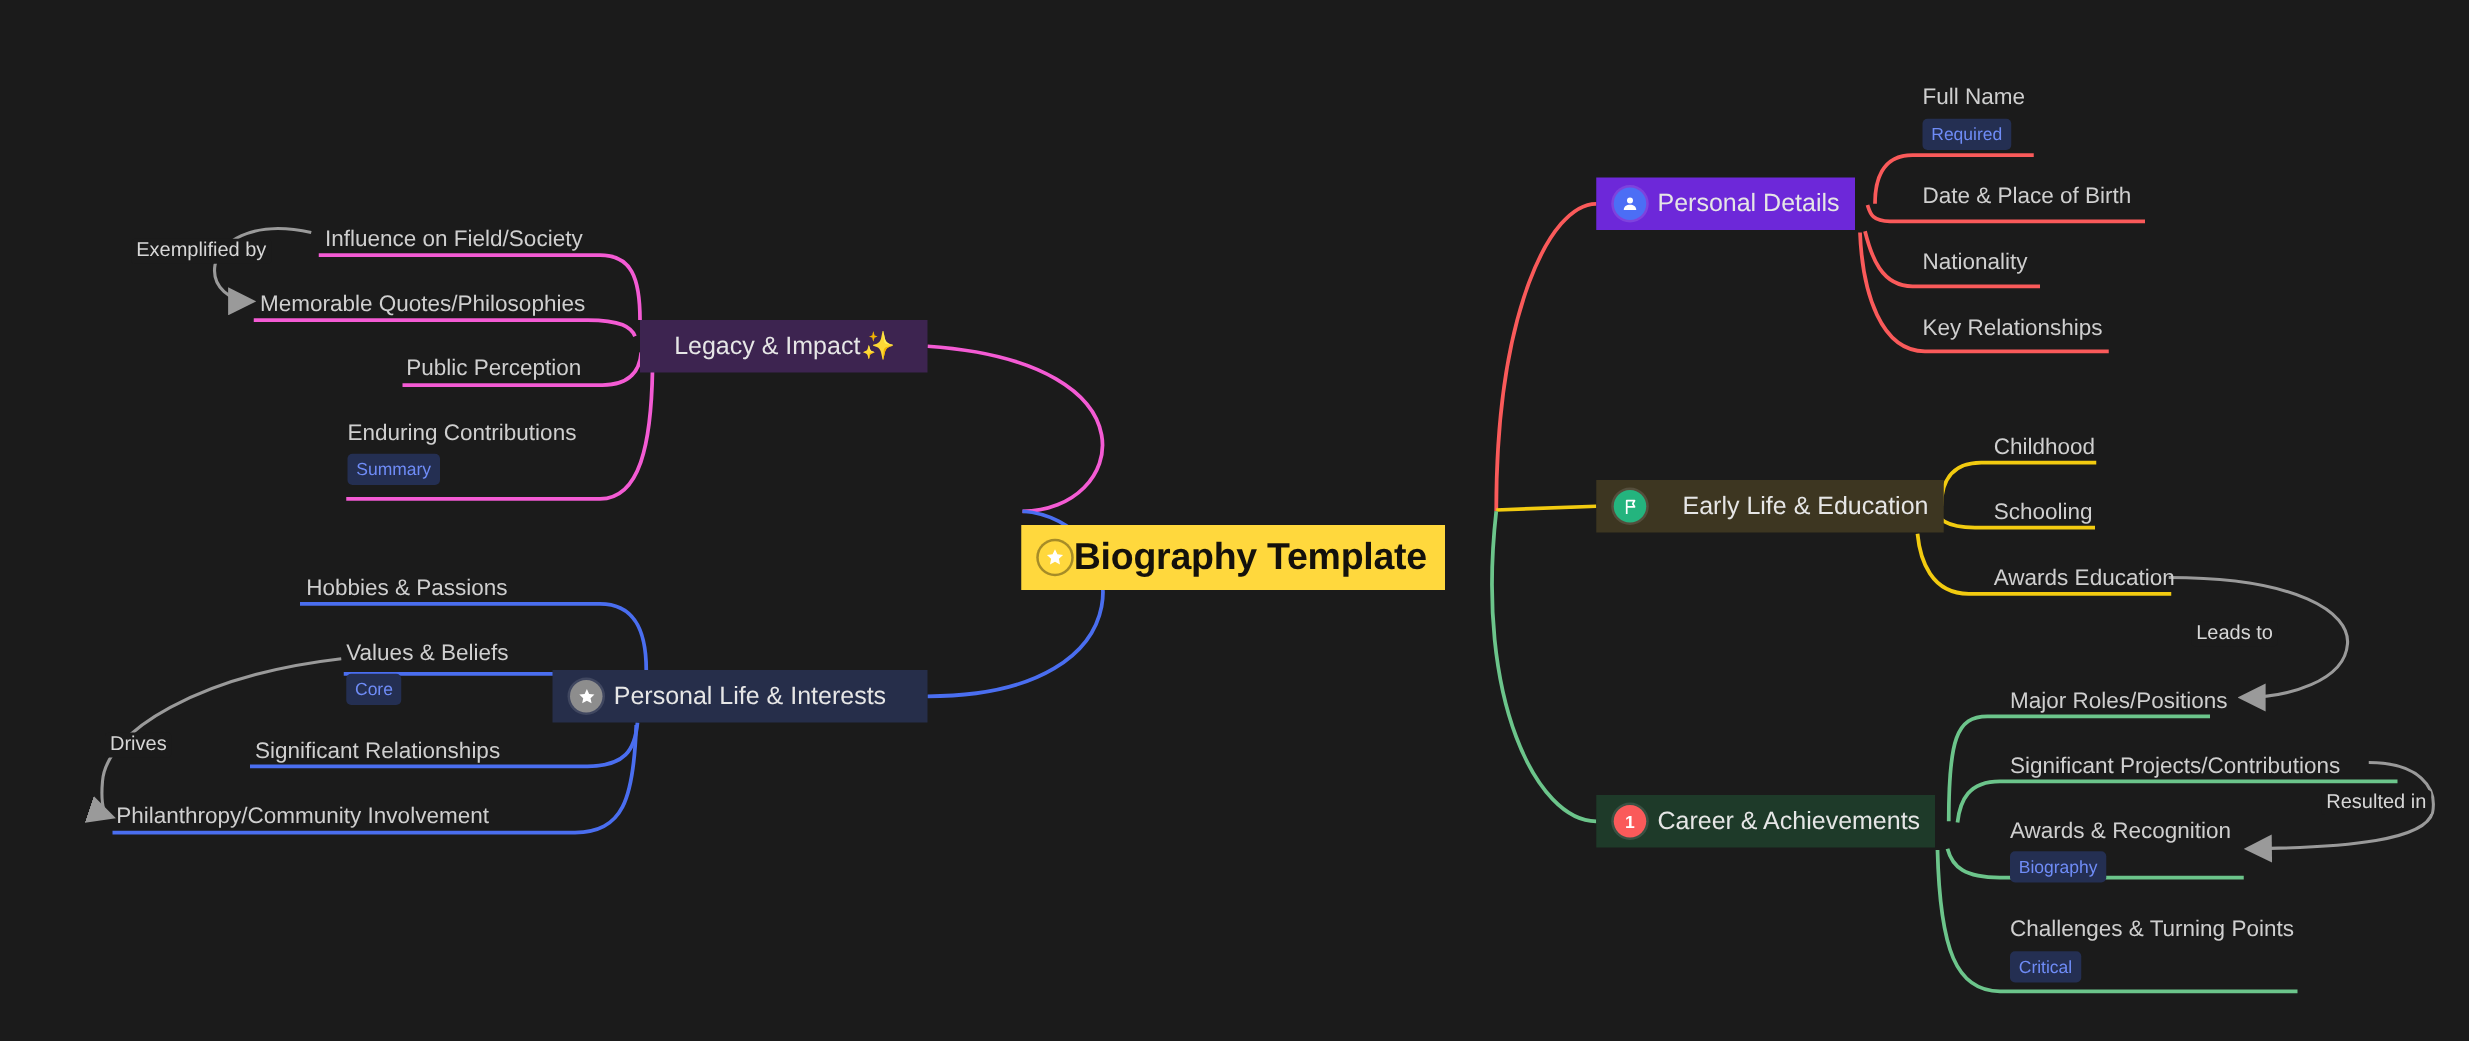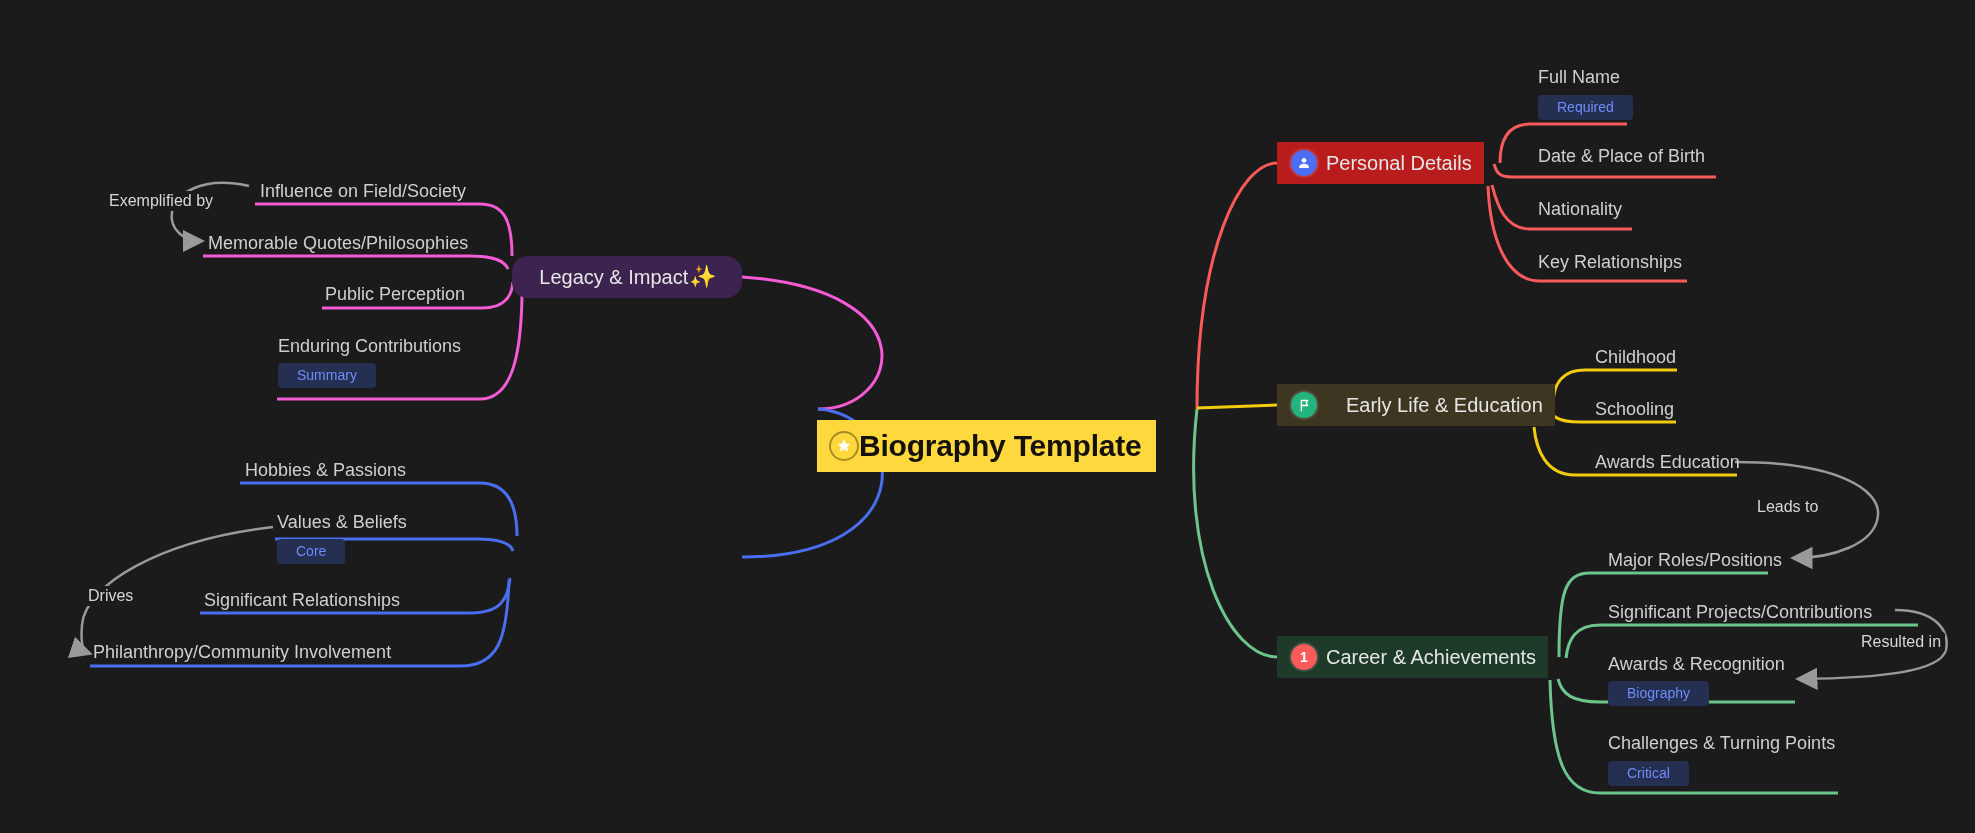--- a/index.html
+++ b/index.html
@@ -41,7 +41,7 @@
   .badge{
     position:absolute;display:inline-block;
     background:#242f52;color:#6f8cf7;
-    font-size:14px;line-height:1;padding:5px 19px 6px;border-radius:4px;
+    font-size:14px;line-height:1;padding:5px 7px 6px;border-radius:4px;
     white-space:nowrap;
   }
 

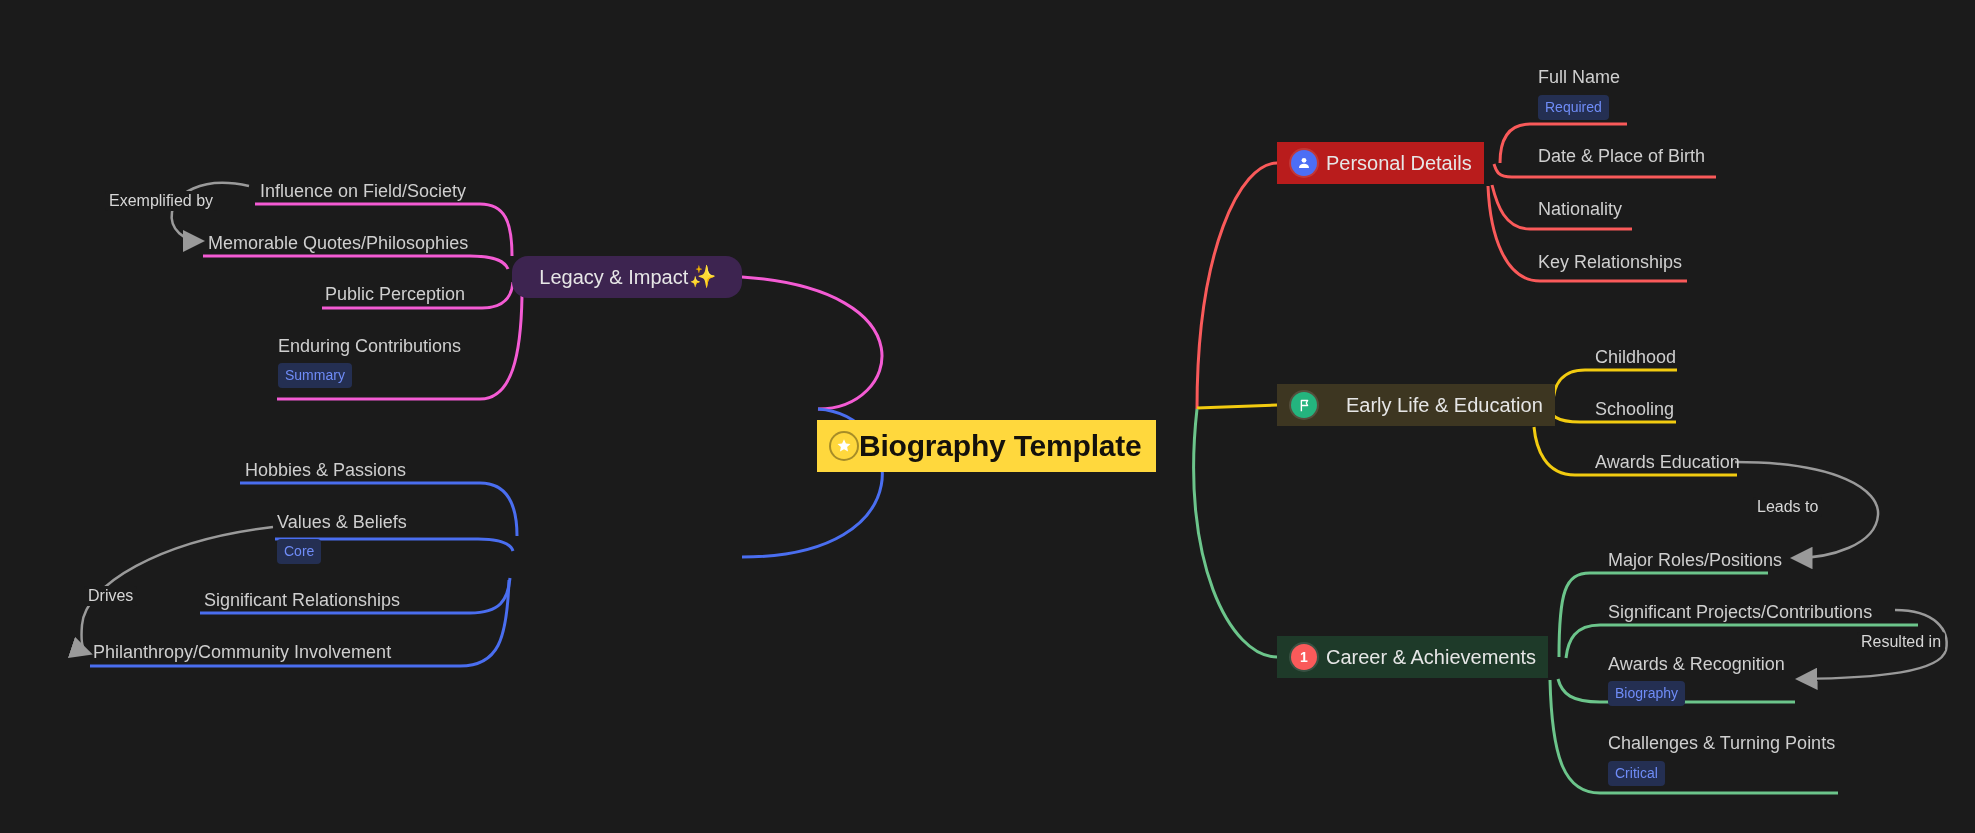--- a/index.html
+++ b/index.html
@@ -26,7 +26,7 @@
     font-size:20px;color:#e6e6e6;height:42px;padding:0 12px 0 14px;
   }
   .branch .ico{margin-right:9px;display:inline-flex;align-items:center;}
-  .b-personal{background:#b91c1c;text-align:center;}
+  .b-personal{background:#6d28d9;text-align:center;}
   .b-early   {background:#3d3621;gap:20px;}
   .b-career  {background:#1e3a29;}
   .b-legacy  {background:#3d2450;justify-content:center;}

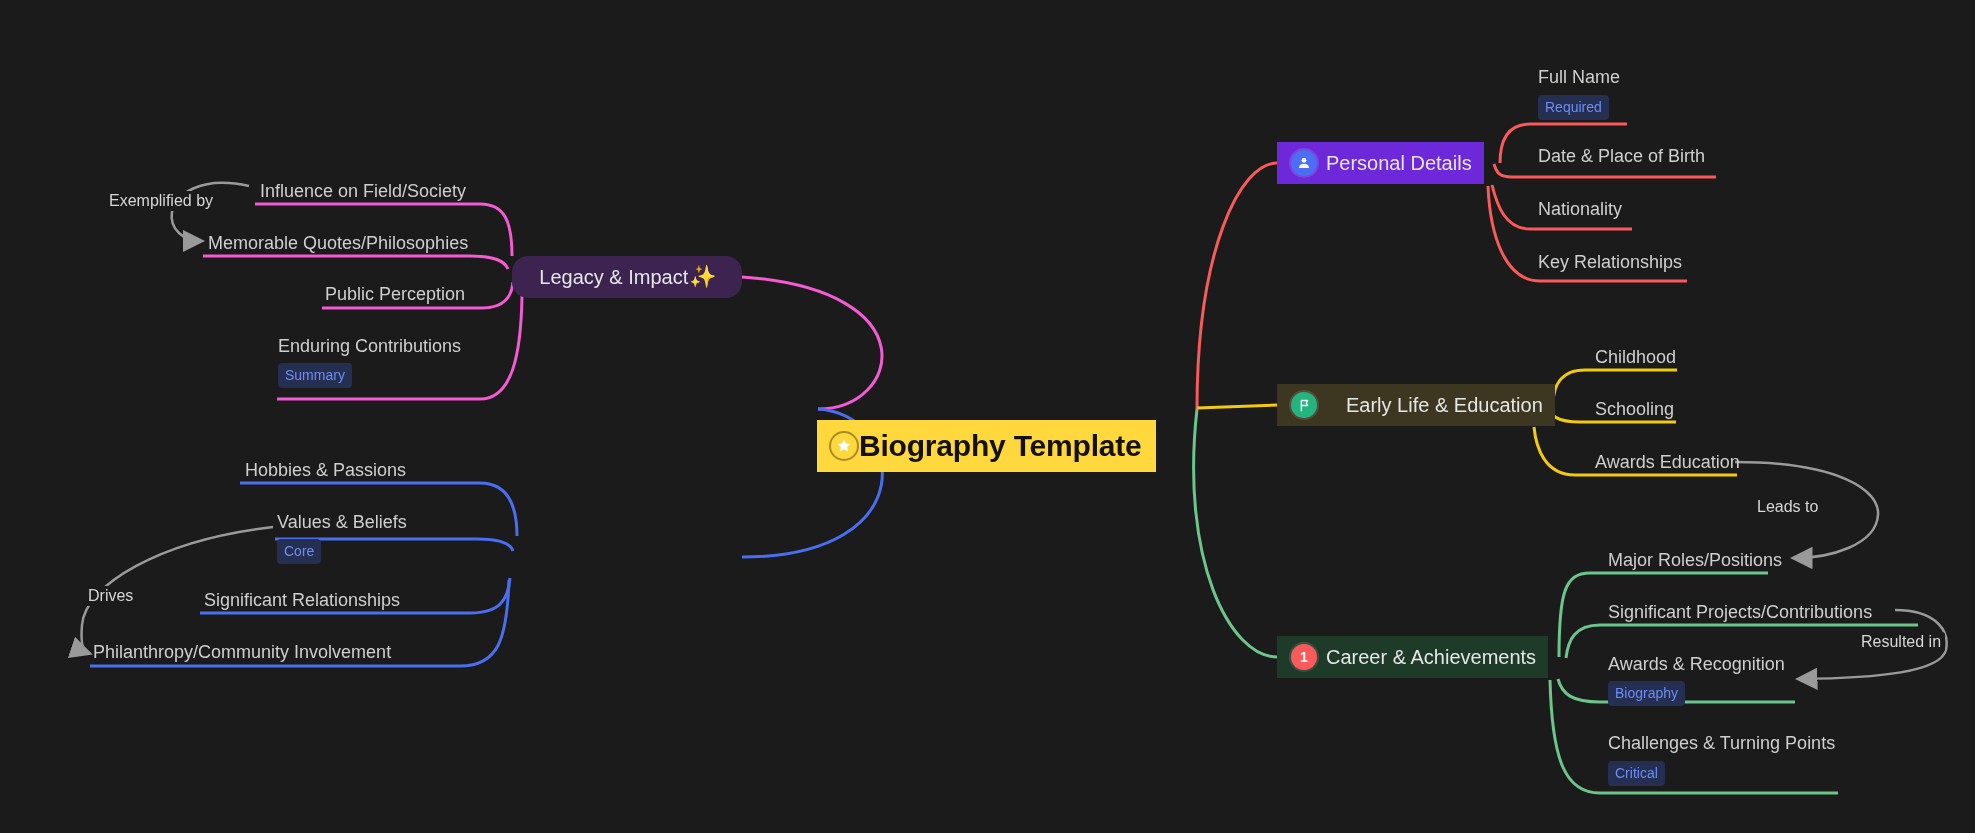--- a/index.html
+++ b/index.html
@@ -156,7 +156,7 @@
     <span>Career &amp; Achievements</span>
   </div>
 
-  <div class="node branch b-legacy" style="left:512px;top:256px;width:230px;border-radius:16px;">
+  <div class="node branch b-legacy" style="left:512px;top:256px;width:230px;">
     <span>Legacy &amp; Impact</span>
       <span class="sparkle">✨</span>
   </div>

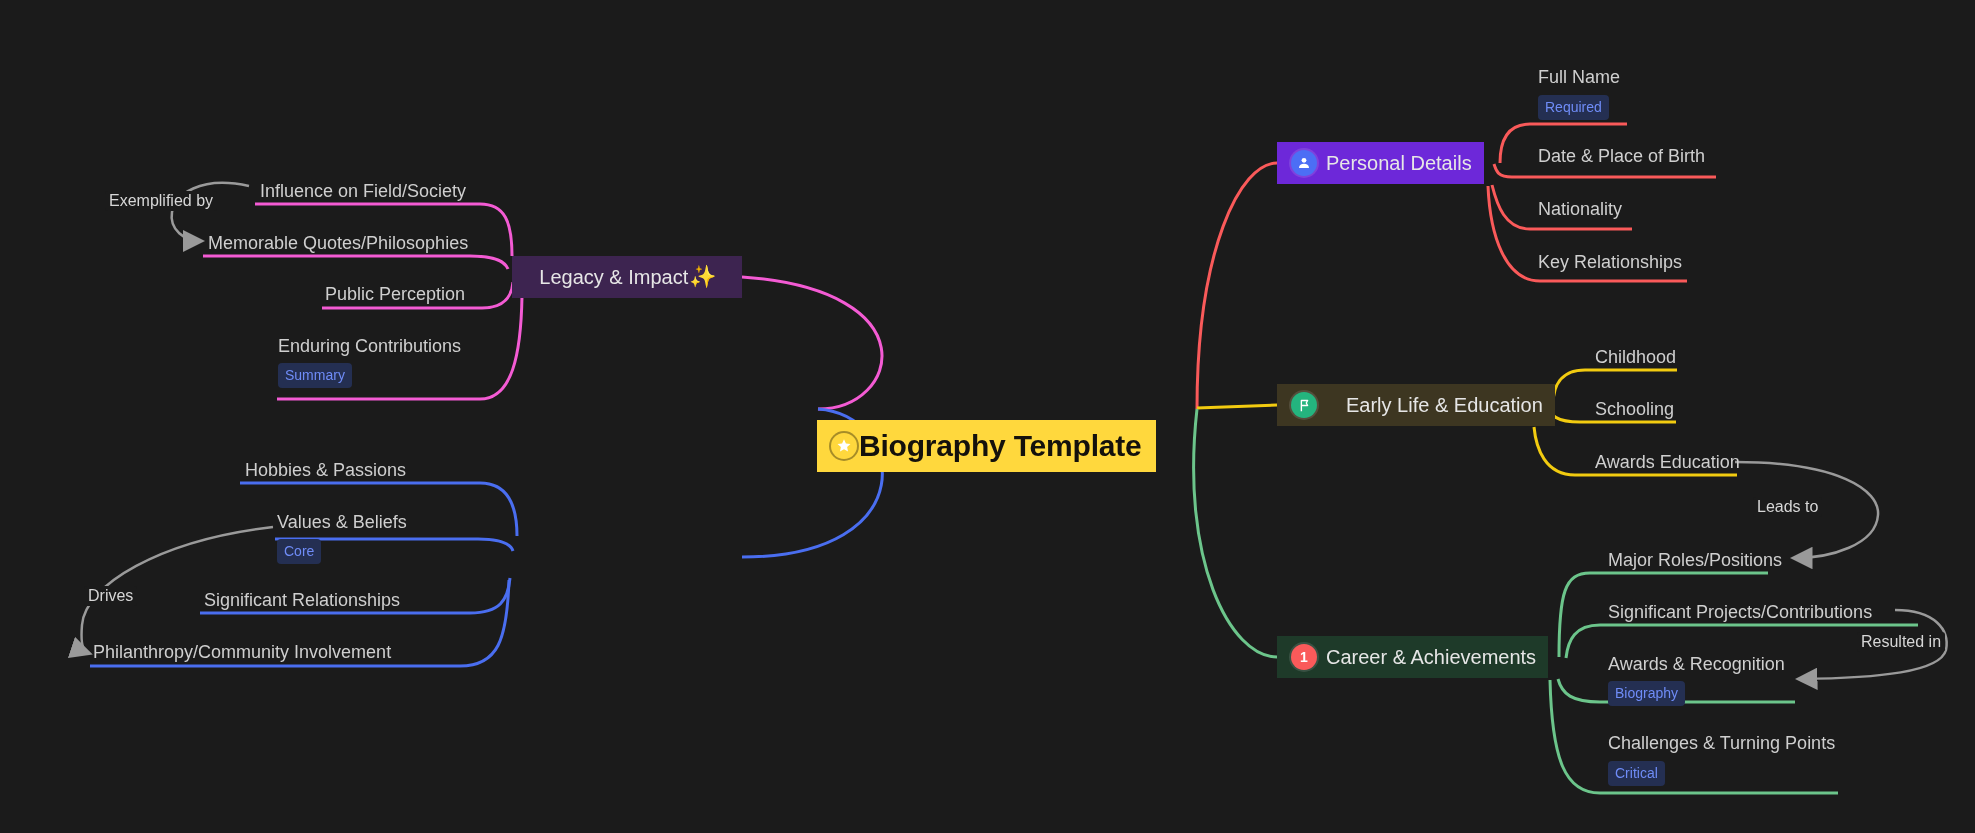--- a/index.html
+++ b/index.html
@@ -161,6 +161,16 @@
       <span class="sparkle">✨</span>
   </div>
 
+  <div class="node branch b-life" style="left:442px;top:536px;width:300px;">
+    <span class="ico">
+      <span class="chip" style="background:#8d8d8d;">
+        <svg width="15" height="15" viewBox="0 0 24 24">
+            <path fill="#fff" d="M12 2l2.9 6.2 6.8.8-5 4.6 1.3 6.7L12 17l-6 3.3 1.3-6.7-5-4.6 6.8-.8z"></path>
+          </svg>
+      </span>
+    </span>
+    <span>Personal Life &amp; Interests</span>
+  </div>
 
   <div class="leaf r" style="left:1538px;top:68px;">Full Name</div>
   <div class="badge" style="left:1538px;top:95px;">Required</div>

